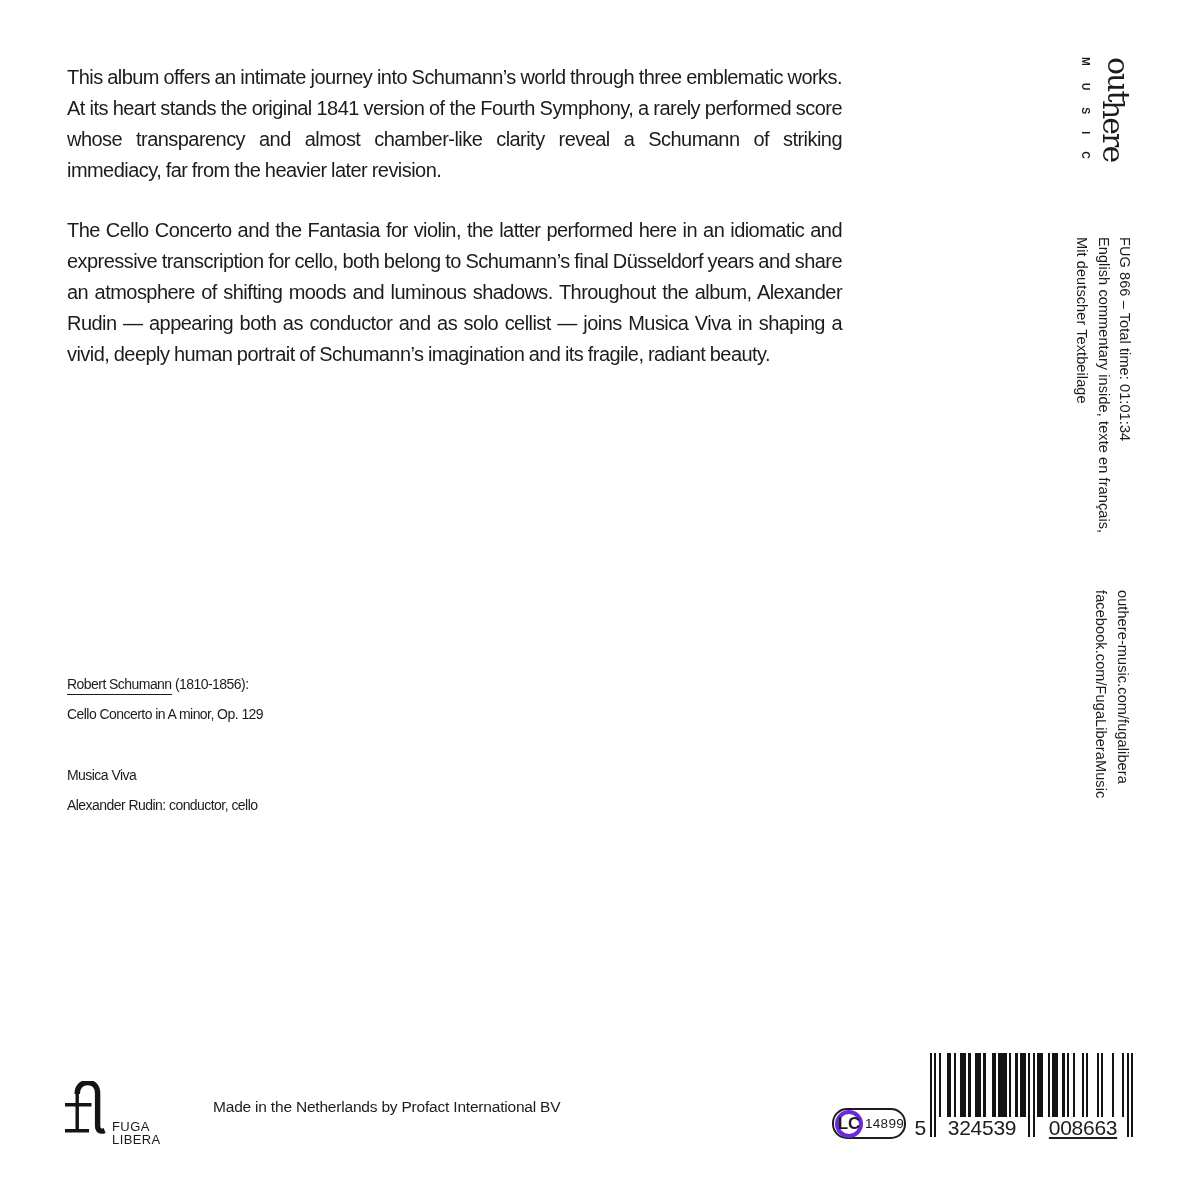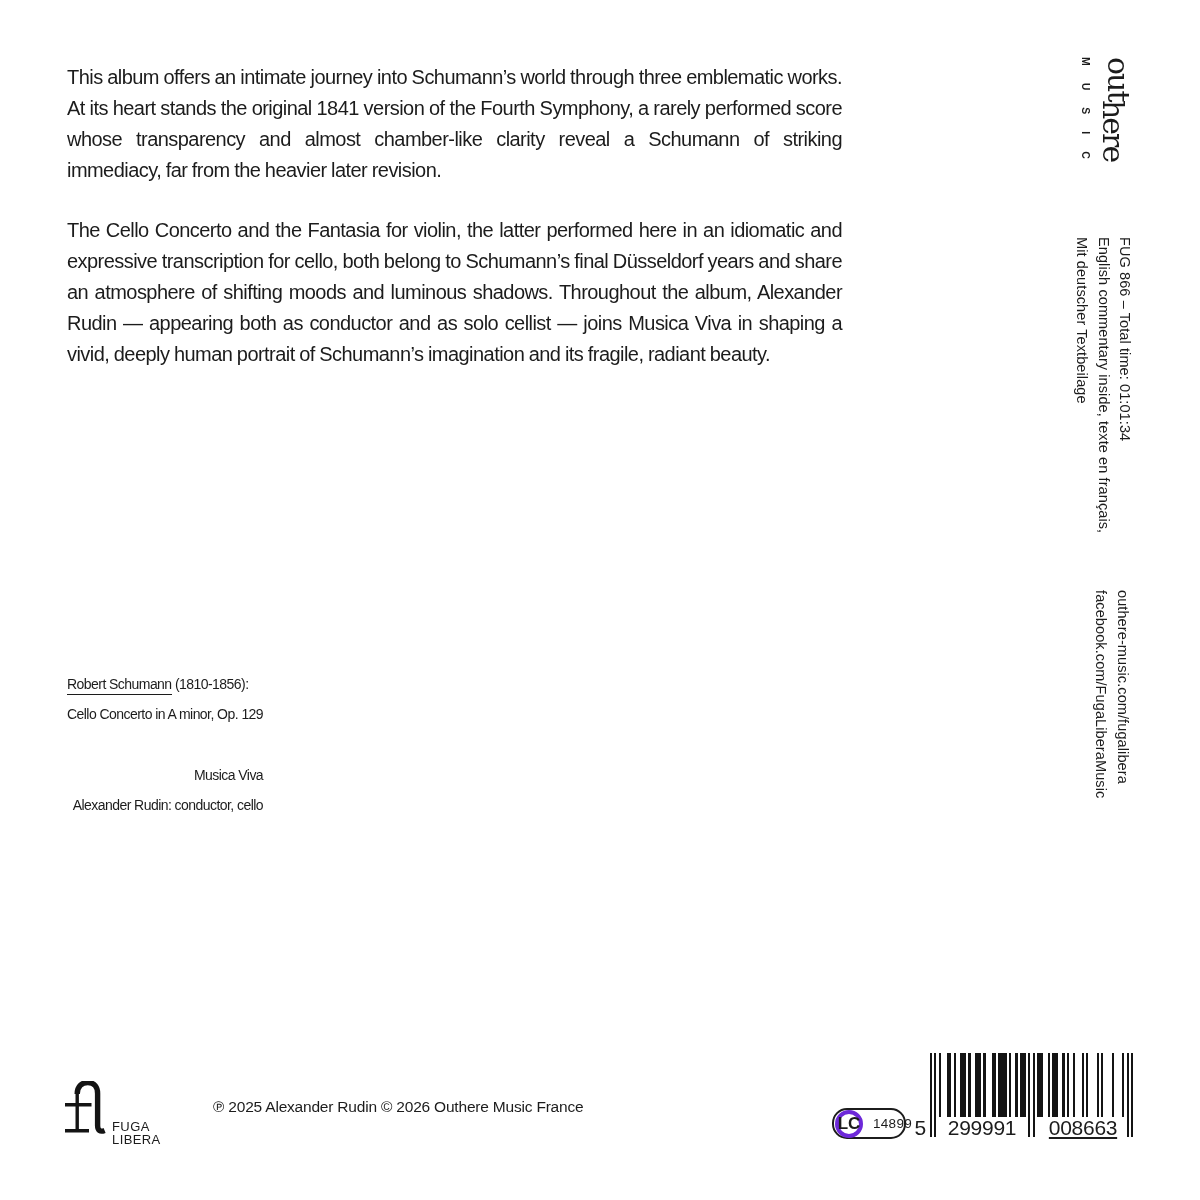--- a/index.html
+++ b/index.html
@@ -17,7 +17,7 @@
   .works{position:absolute;left:67px;top:638px;font-size:14px;line-height:30.4px;
     letter-spacing:-0.55px;margin-top:31px;}
   .composer-name{border-bottom:1.8px solid #1c1c1c;padding-bottom:2px;}
-  .performers{margin-top:30px;text-align:right;}
+  .performers{margin-top:30px;}
   
   .outhere-logo{position:absolute;top:57px;right:63px;writing-mode:vertical-rl;}
   .outhere-logo .brand{font-family:"DejaVu Serif",serif;font-size:30px;line-height:38px;

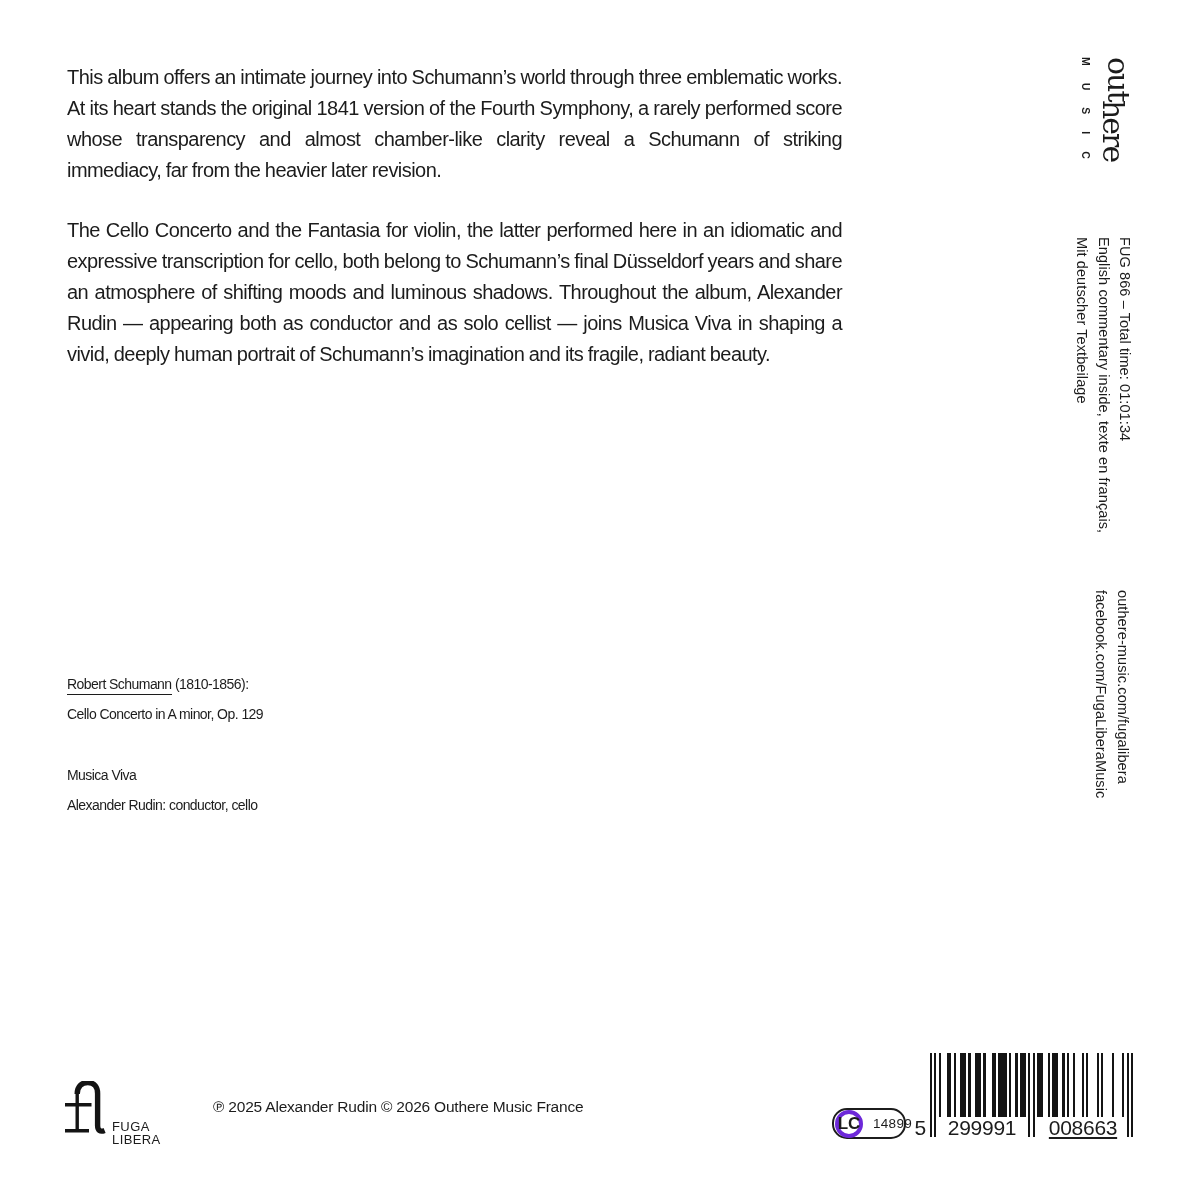--- a/index.html
+++ b/index.html
@@ -94,6 +94,7 @@
   </div>
 
   <div class="made-text">
+    <div>Made in the Netherlands by Profact International BV</div>
     <div>℗ 2025 Alexander Rudin © 2026 Outhere Music France</div>
   </div>
 

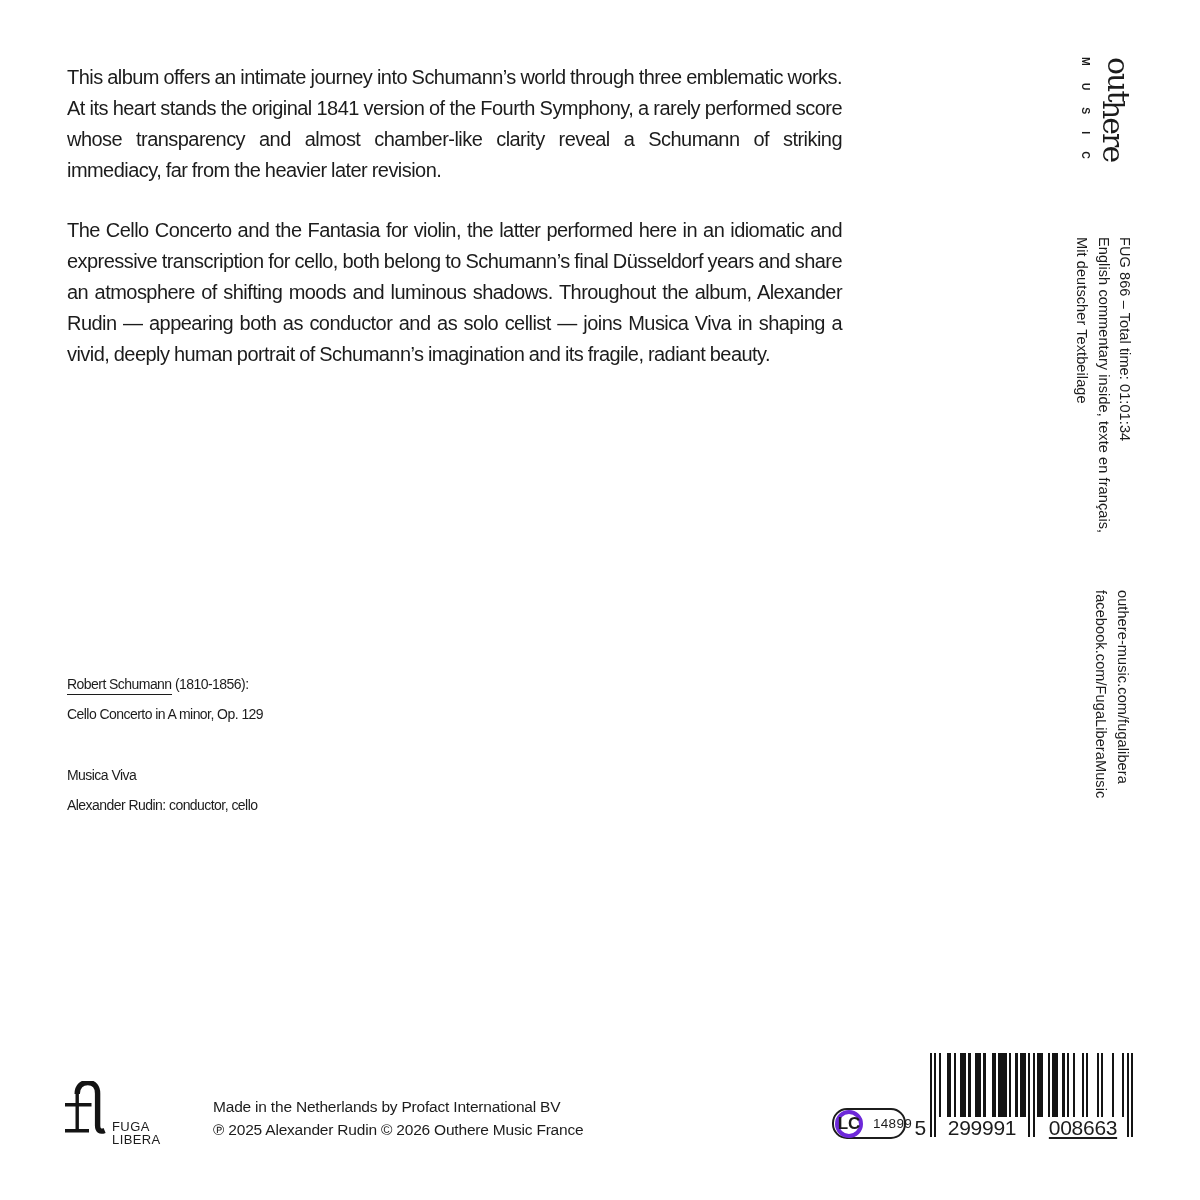--- a/index.html
+++ b/index.html
@@ -95,7 +95,6 @@
 
   <div class="made-text">
     <div>Made in the Netherlands by Profact International BV</div>
-    <div>℗ 2025 Alexander Rudin © 2026 Outhere Music France</div>
   </div>
 
   <div class="lc-badge">

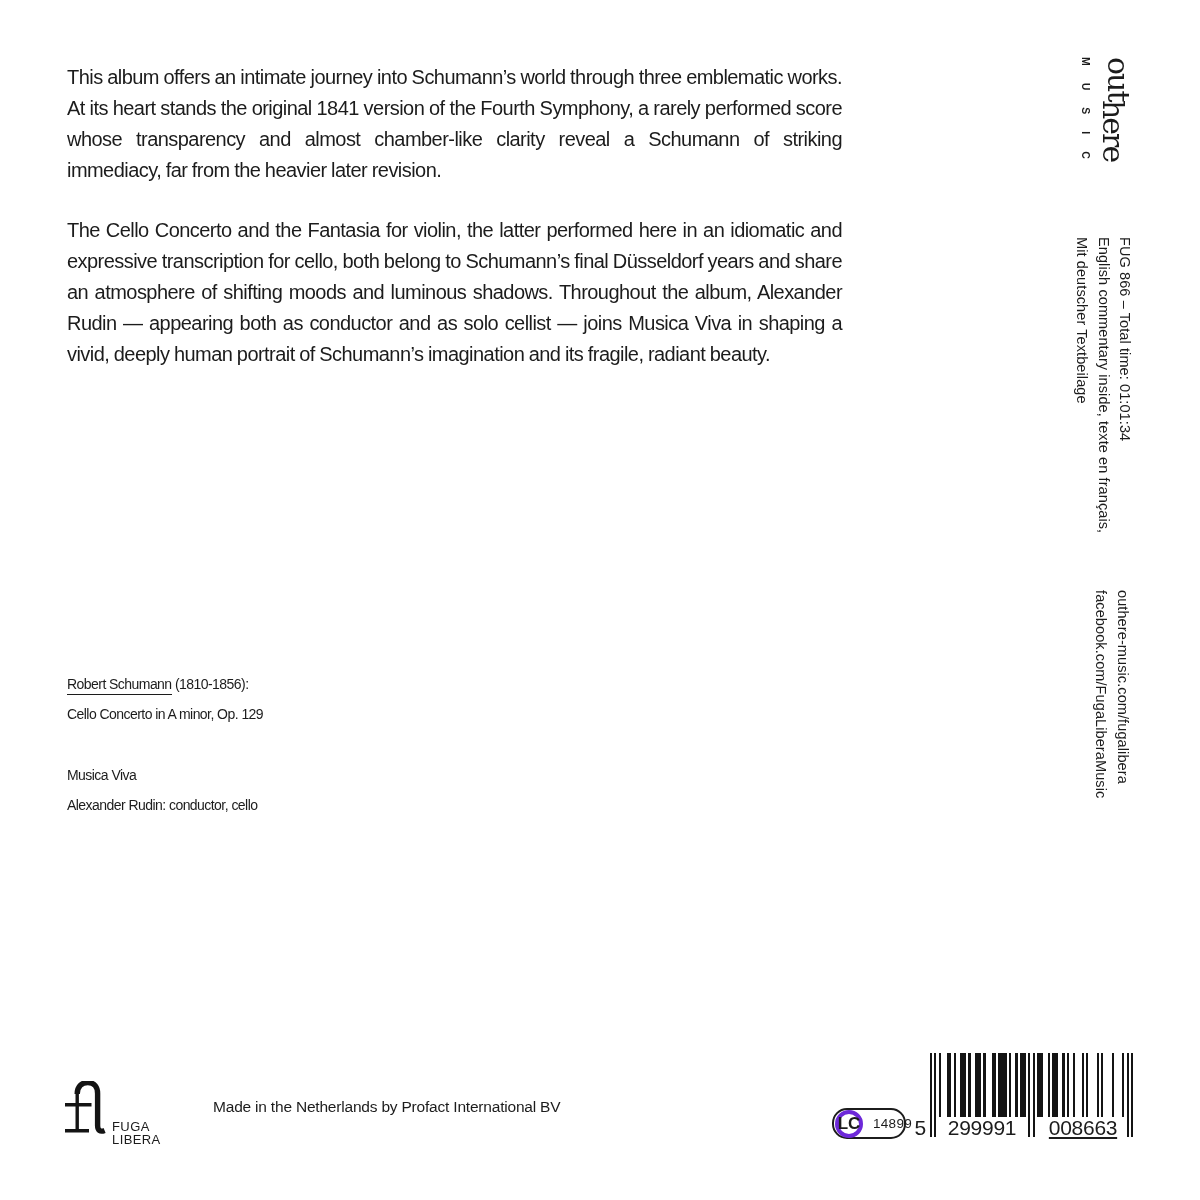--- a/index.html
+++ b/index.html
@@ -40,7 +40,7 @@
   .lc-circle{width:20px;height:20px;border:4px solid #6d28d9;border-radius:50%;
     margin-left:1px;display:flex;align-items:center;justify-content:center;
     font-size:17px;font-weight:bold;letter-spacing:0;}
-  .lc-number{font-size:13.5px;margin-left:10px;letter-spacing:0.3px;}
+  .lc-number{font-size:13.5px;margin-left:2px;letter-spacing:0.3px;}
   .barcode{position:absolute;left:930px;top:1053px;width:203px;height:86px;}
   .barcode .bars{position:absolute;inset:0;}
   .barcode span{position:absolute;top:63px;font-size:21px;letter-spacing:-0.3px;

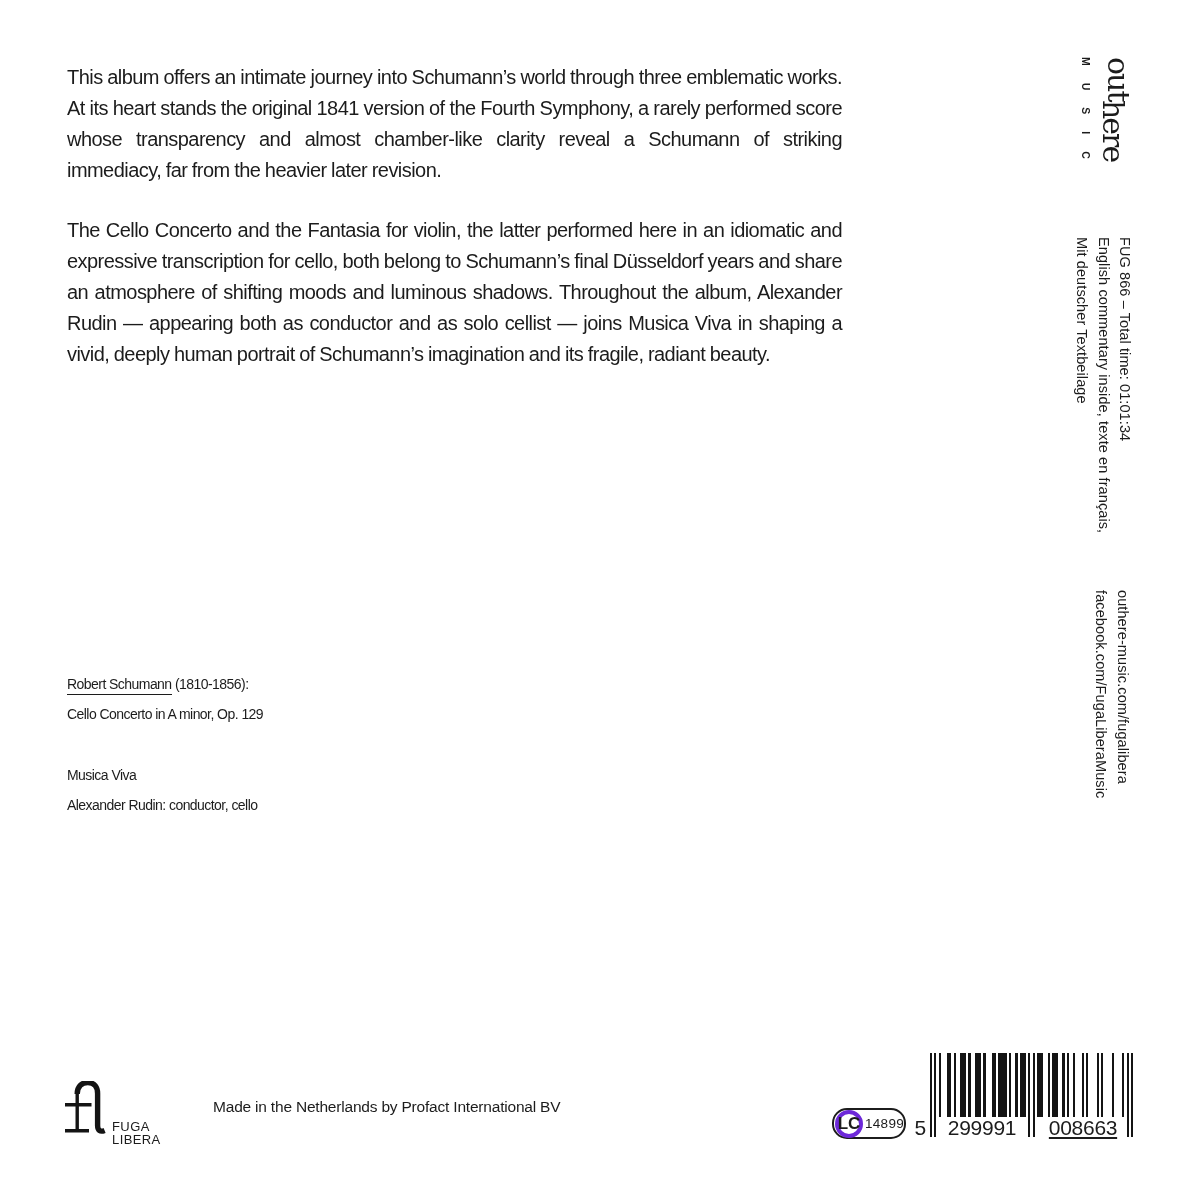--- a/index.html
+++ b/index.html
@@ -151,7 +151,7 @@
         <div style="position: absolute; top: 0px; background: rgb(20, 20, 20); left: 200.86px; width: 2.16px; height: 84px;"></div>
       </div>
     <span class="bc-first">5</span>
-    <span class="bc-left">299991</span>
+    <span class="bc-left">324539</span>
     <span class="bc-right">008663</span>
   </div>
 

